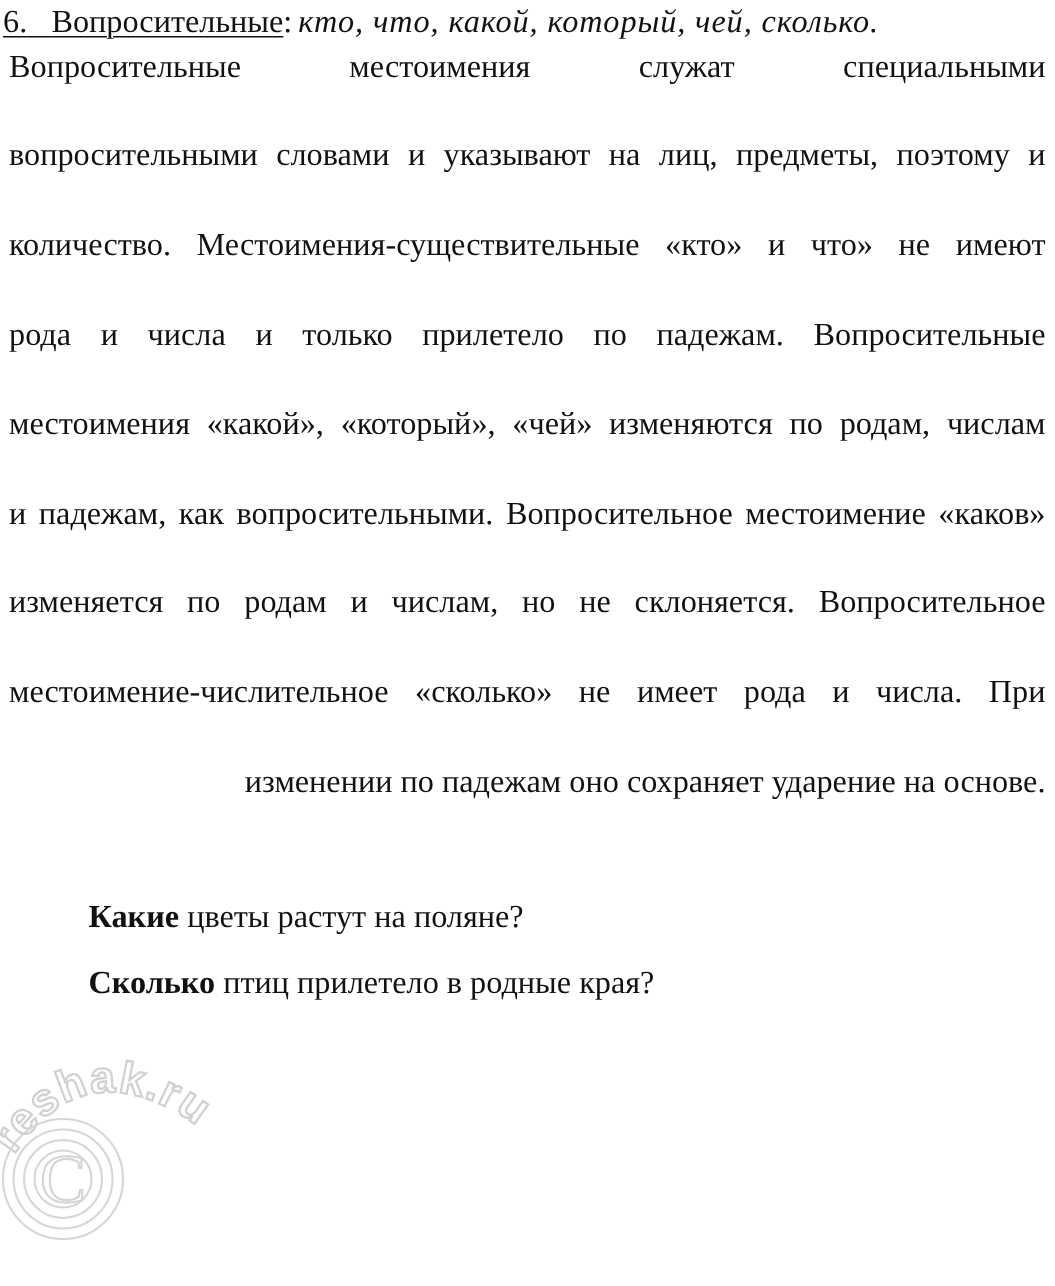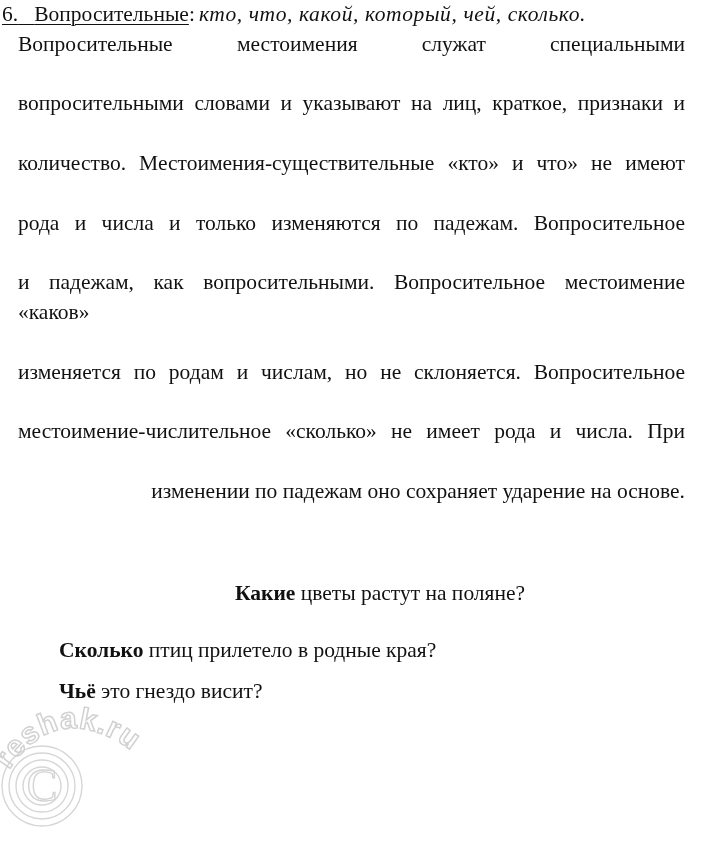--- a/index.html
+++ b/index.html
@@ -40,7 +40,7 @@
     line-height: 29.8px;
     text-align: justify;
     text-justify: inter-word;
-    margin: 16px;
+    margin: 4px;
     hyphens: none;
     word-spacing: 0;
   }

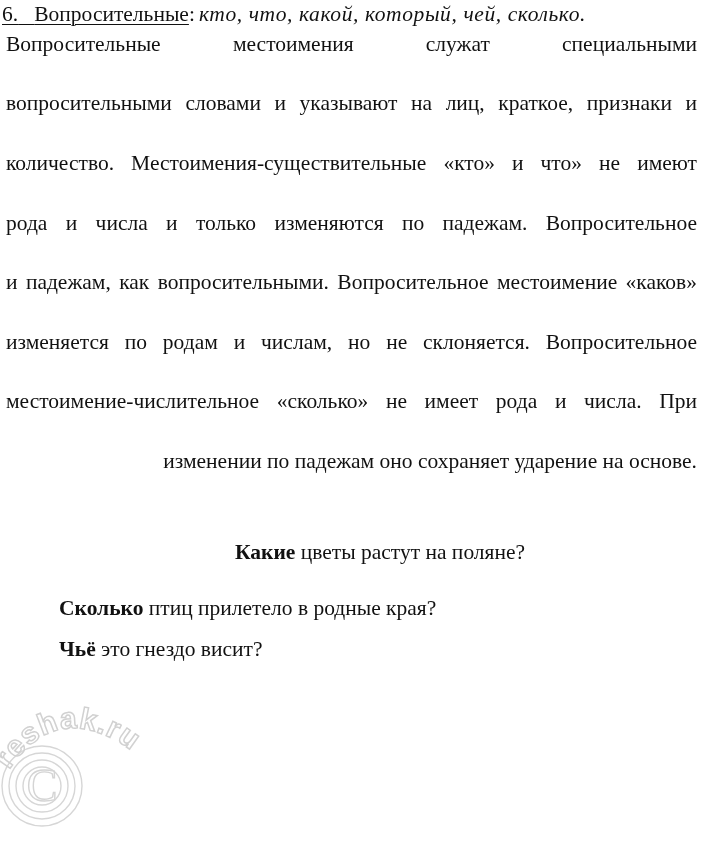--- a/index.html
+++ b/index.html
@@ -128,7 +128,7 @@
 
     <div class="para" style="margin-top:0;">
       <span class="jline">Вопросительные местоимения служат специальными</span>
-      <span class="jline">вопросительными словами и указывают на лиц, краткое, признаки и</span>
+      <span class="jline">вопросительными словами и указывают на лиц, предметы, поэтому и</span>
       <span class="jline">количество. Местоимения-существительные «кто» и что» не имеют</span>
       <span class="jline">рода и числа и только изменяются по падежам. Вопросительное</span>
       <span class="jline">и падежам, как вопросительными. Вопросительное местоимение «каков»</span>

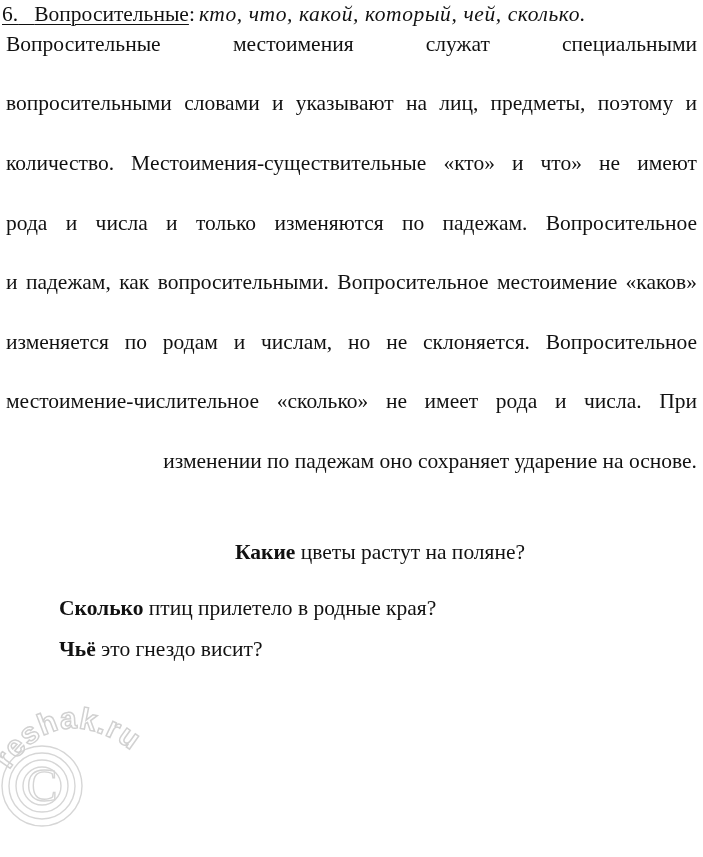--- a/index.html
+++ b/index.html
@@ -130,7 +130,7 @@
       <span class="jline">Вопросительные местоимения служат специальными</span>
       <span class="jline">вопросительными словами и указывают на лиц, предметы, поэтому и</span>
       <span class="jline">количество. Местоимения-существительные «кто» и что» не имеют</span>
-      <span class="jline">рода и числа и только изменяются по падежам. Вопросительное</span>
+      <span class="jline">рода и числа и только прилетело по падежам. Вопросительные</span>
       <span class="jline">и падежам, как вопросительными. Вопросительное местоимение «каков»</span>
       <span class="jline">изменяется по родам и числам, но не склоняется. Вопросительное</span>
       <span class="jline">местоимение-числительное «сколько» не имеет рода и числа. При</span>

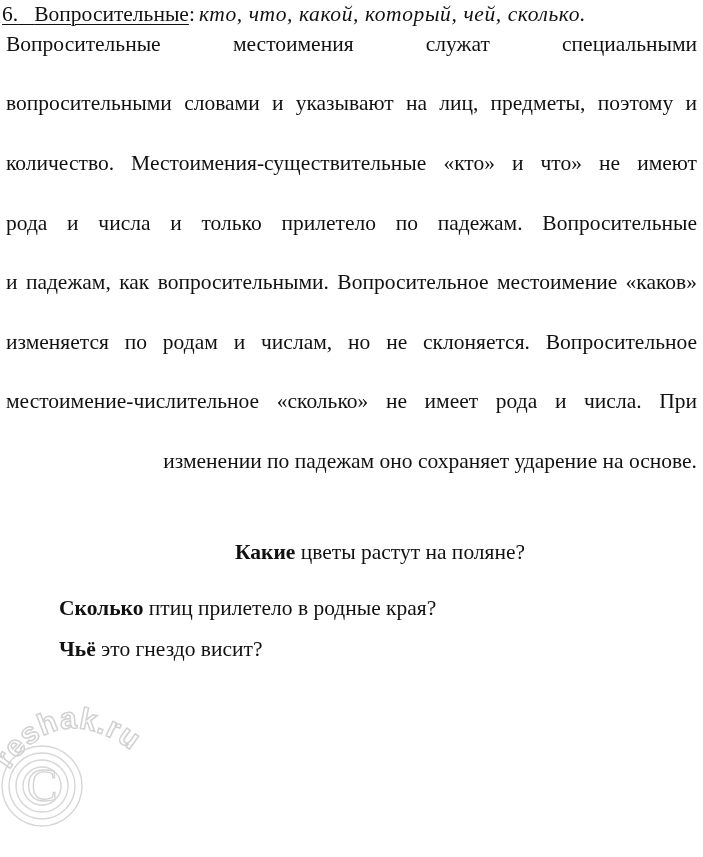--- a/index.html
+++ b/index.html
@@ -131,6 +131,7 @@
       <span class="jline">вопросительными словами и указывают на лиц, предметы, поэтому и</span>
       <span class="jline">количество. Местоимения-существительные «кто» и что» не имеют</span>
       <span class="jline">рода и числа и только прилетело по падежам. Вопросительные</span>
+      <span class="jline">местоимения «какой», «который», «чей» изменяются по родам, числам</span>
       <span class="jline">и падежам, как вопросительными. Вопросительное местоимение «каков»</span>
       <span class="jline">изменяется по родам и числам, но не склоняется. Вопросительное</span>
       <span class="jline">местоимение-числительное «сколько» не имеет рода и числа. При</span>

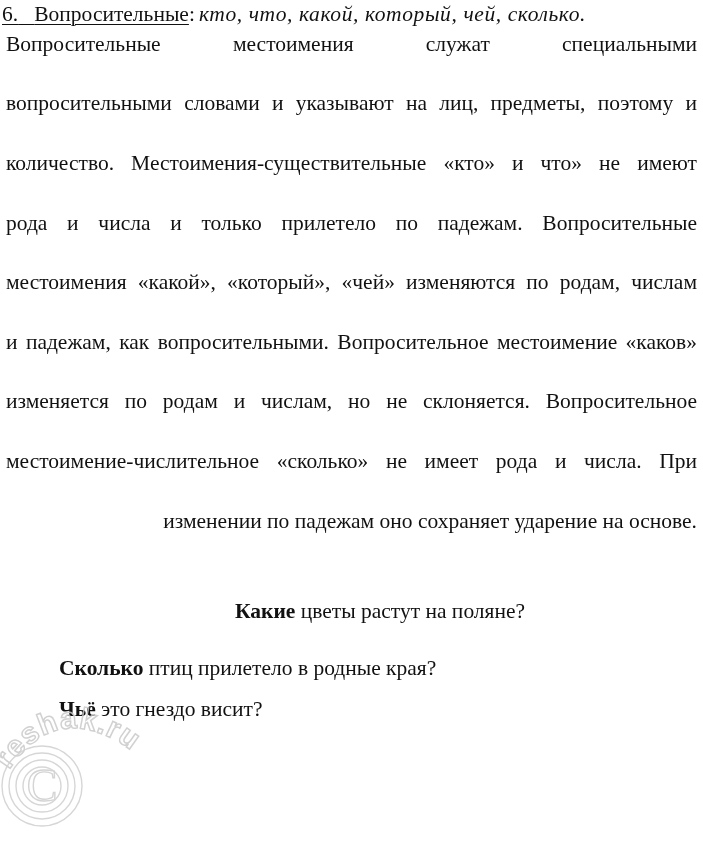--- a/index.html
+++ b/index.html
@@ -140,7 +140,7 @@
 
     <div class="gap-md"></div>
 
-    <div class="example" style="margin-bottom:27px;text-align:center;">
+    <div class="example" style="margin-bottom:14px;">
       <span class="bold">Какие</span><span> цветы растут на поляне?</span>
     </div>
     <div class="example" style="margin-bottom:11px;">

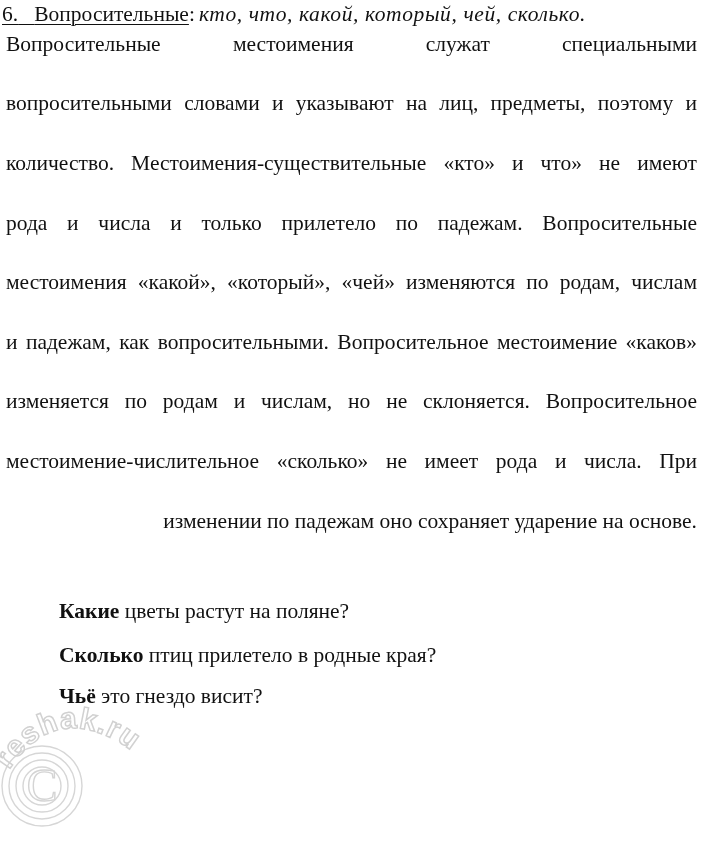--- a/index.html
+++ b/index.html
@@ -146,9 +146,6 @@
     <div class="example" style="margin-bottom:11px;">
       <span class="bold">Сколько</span><span> птиц прилетело в родные края?</span>
     </div>
-    <div class="example">
-      <span class="bold">Чьё</span><span> это гнездо висит?</span>
-    </div>
 
     <div style="height:37px;"></div>
 

